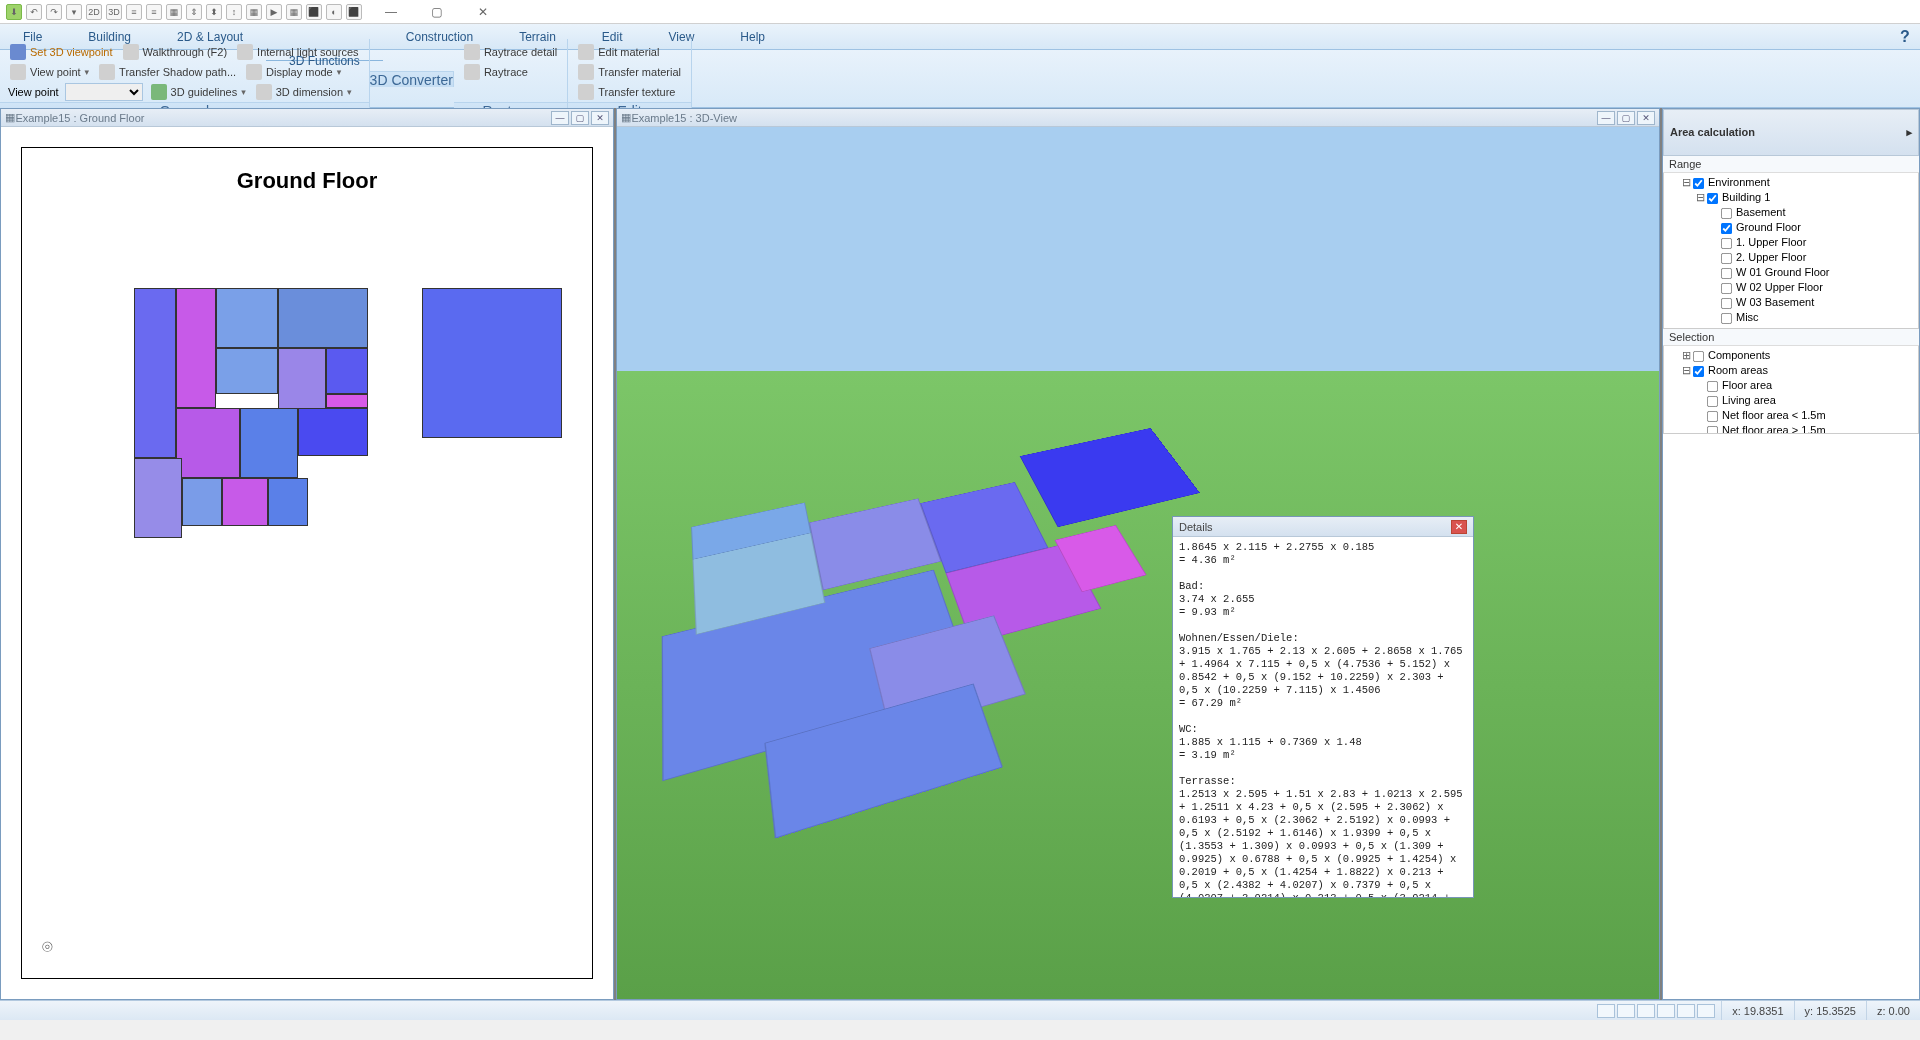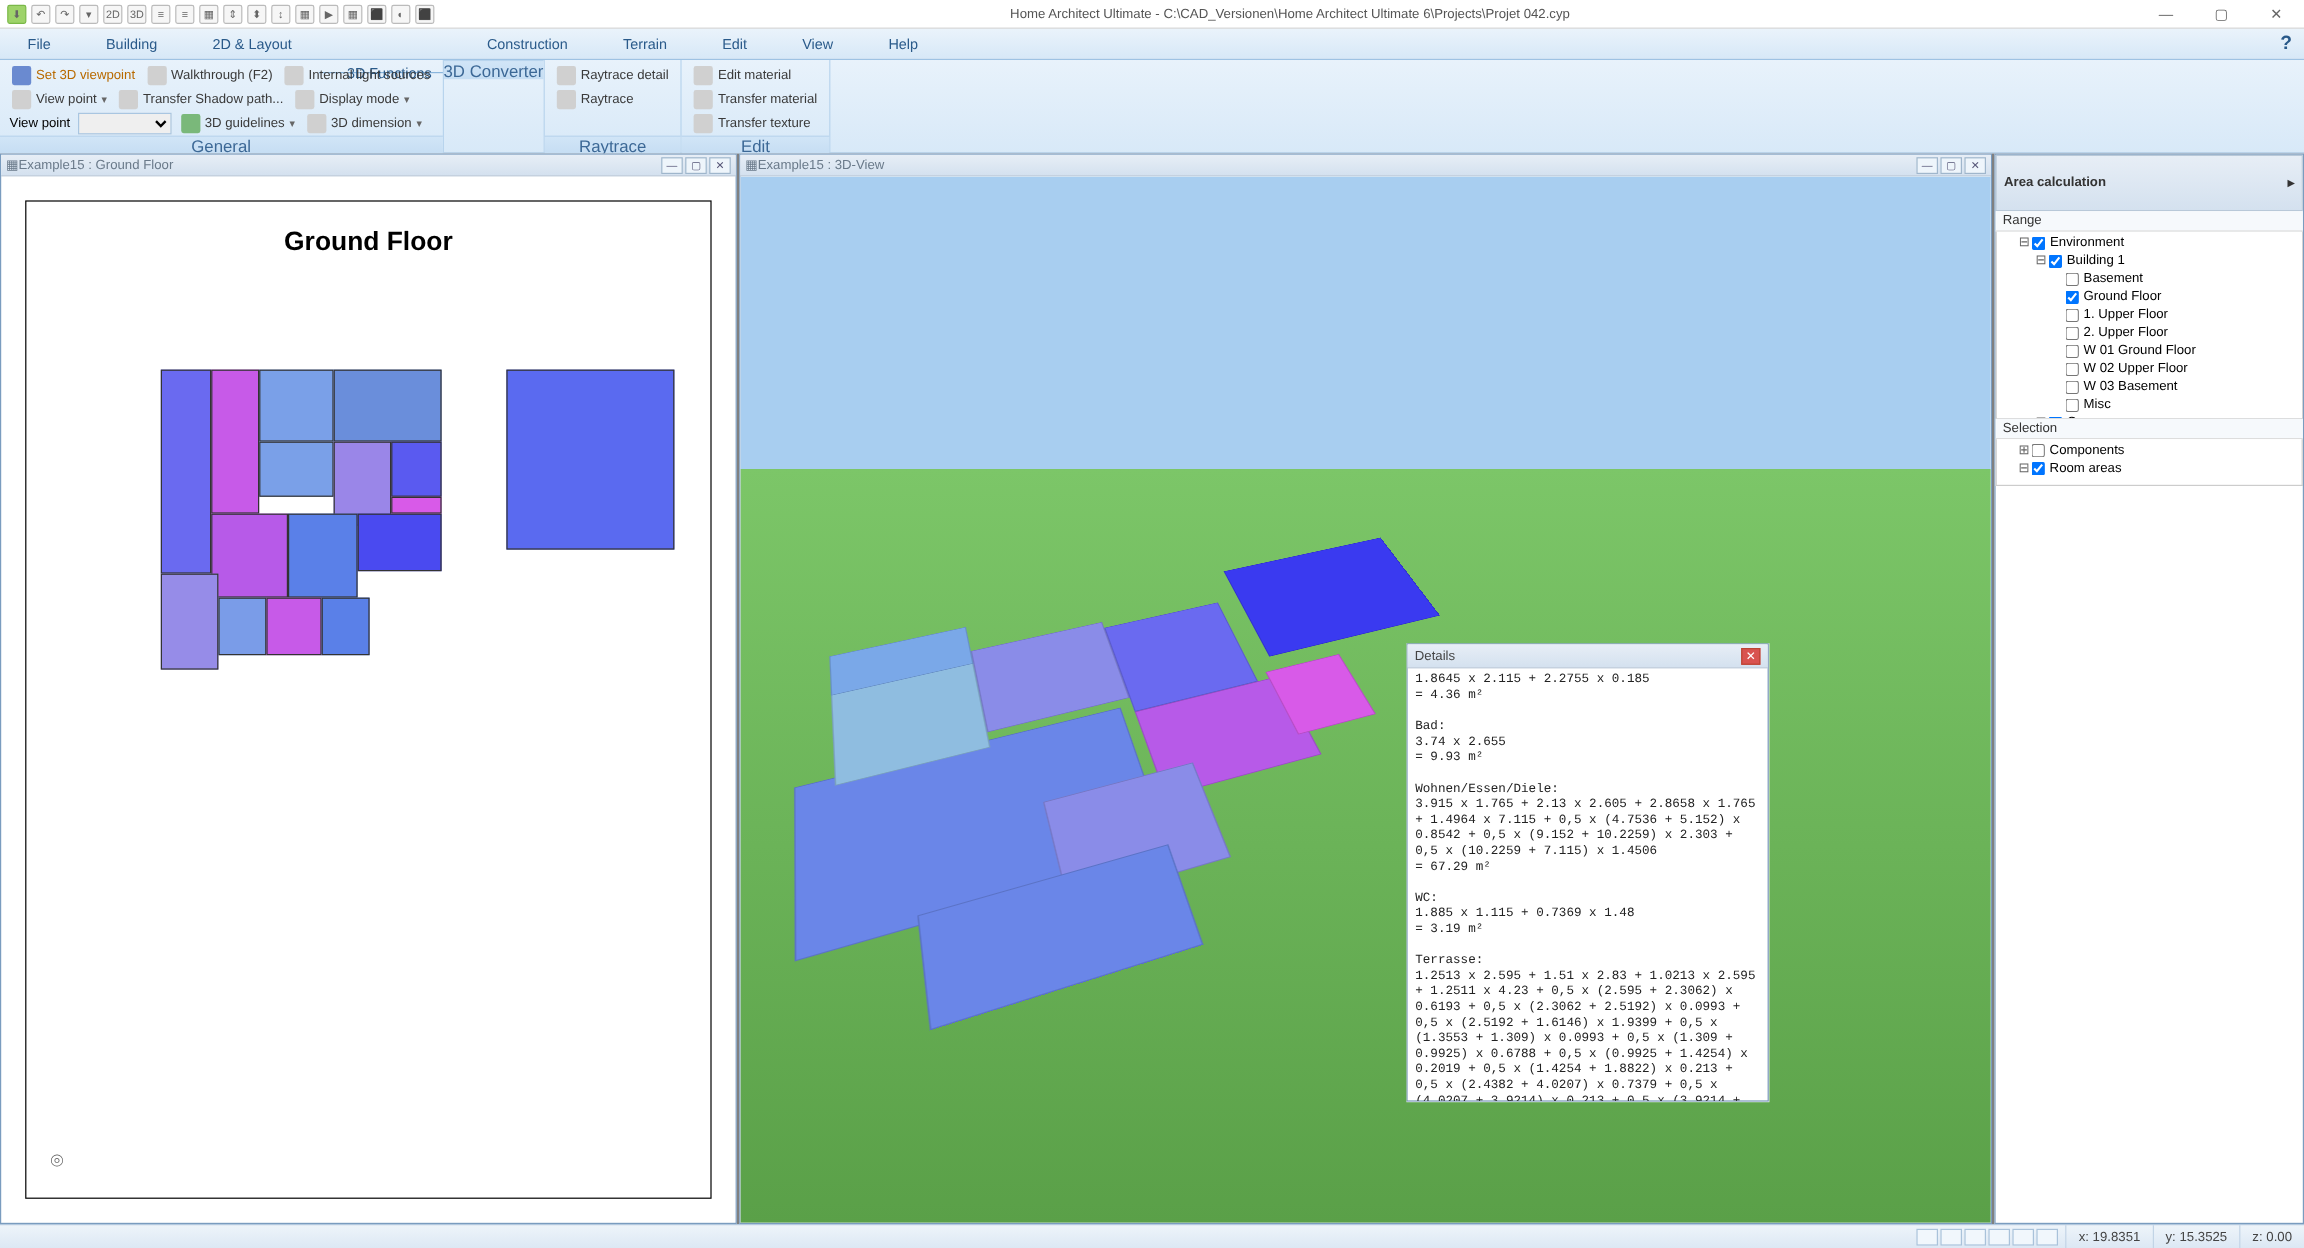--- a/index.html
+++ b/index.html
@@ -106,7 +106,6 @@
     <span class="ico">◐</span>
     <span class="ico">⬛</span>
   </div>
-  <div class="title">Home Architect Ultimate - C:\CAD_Versionen\Home Architect Ultimate 6\Projects\Projet 042.cyp</div>
   <div class="winbtns">
     <div>—</div>
     <div>▢</div>

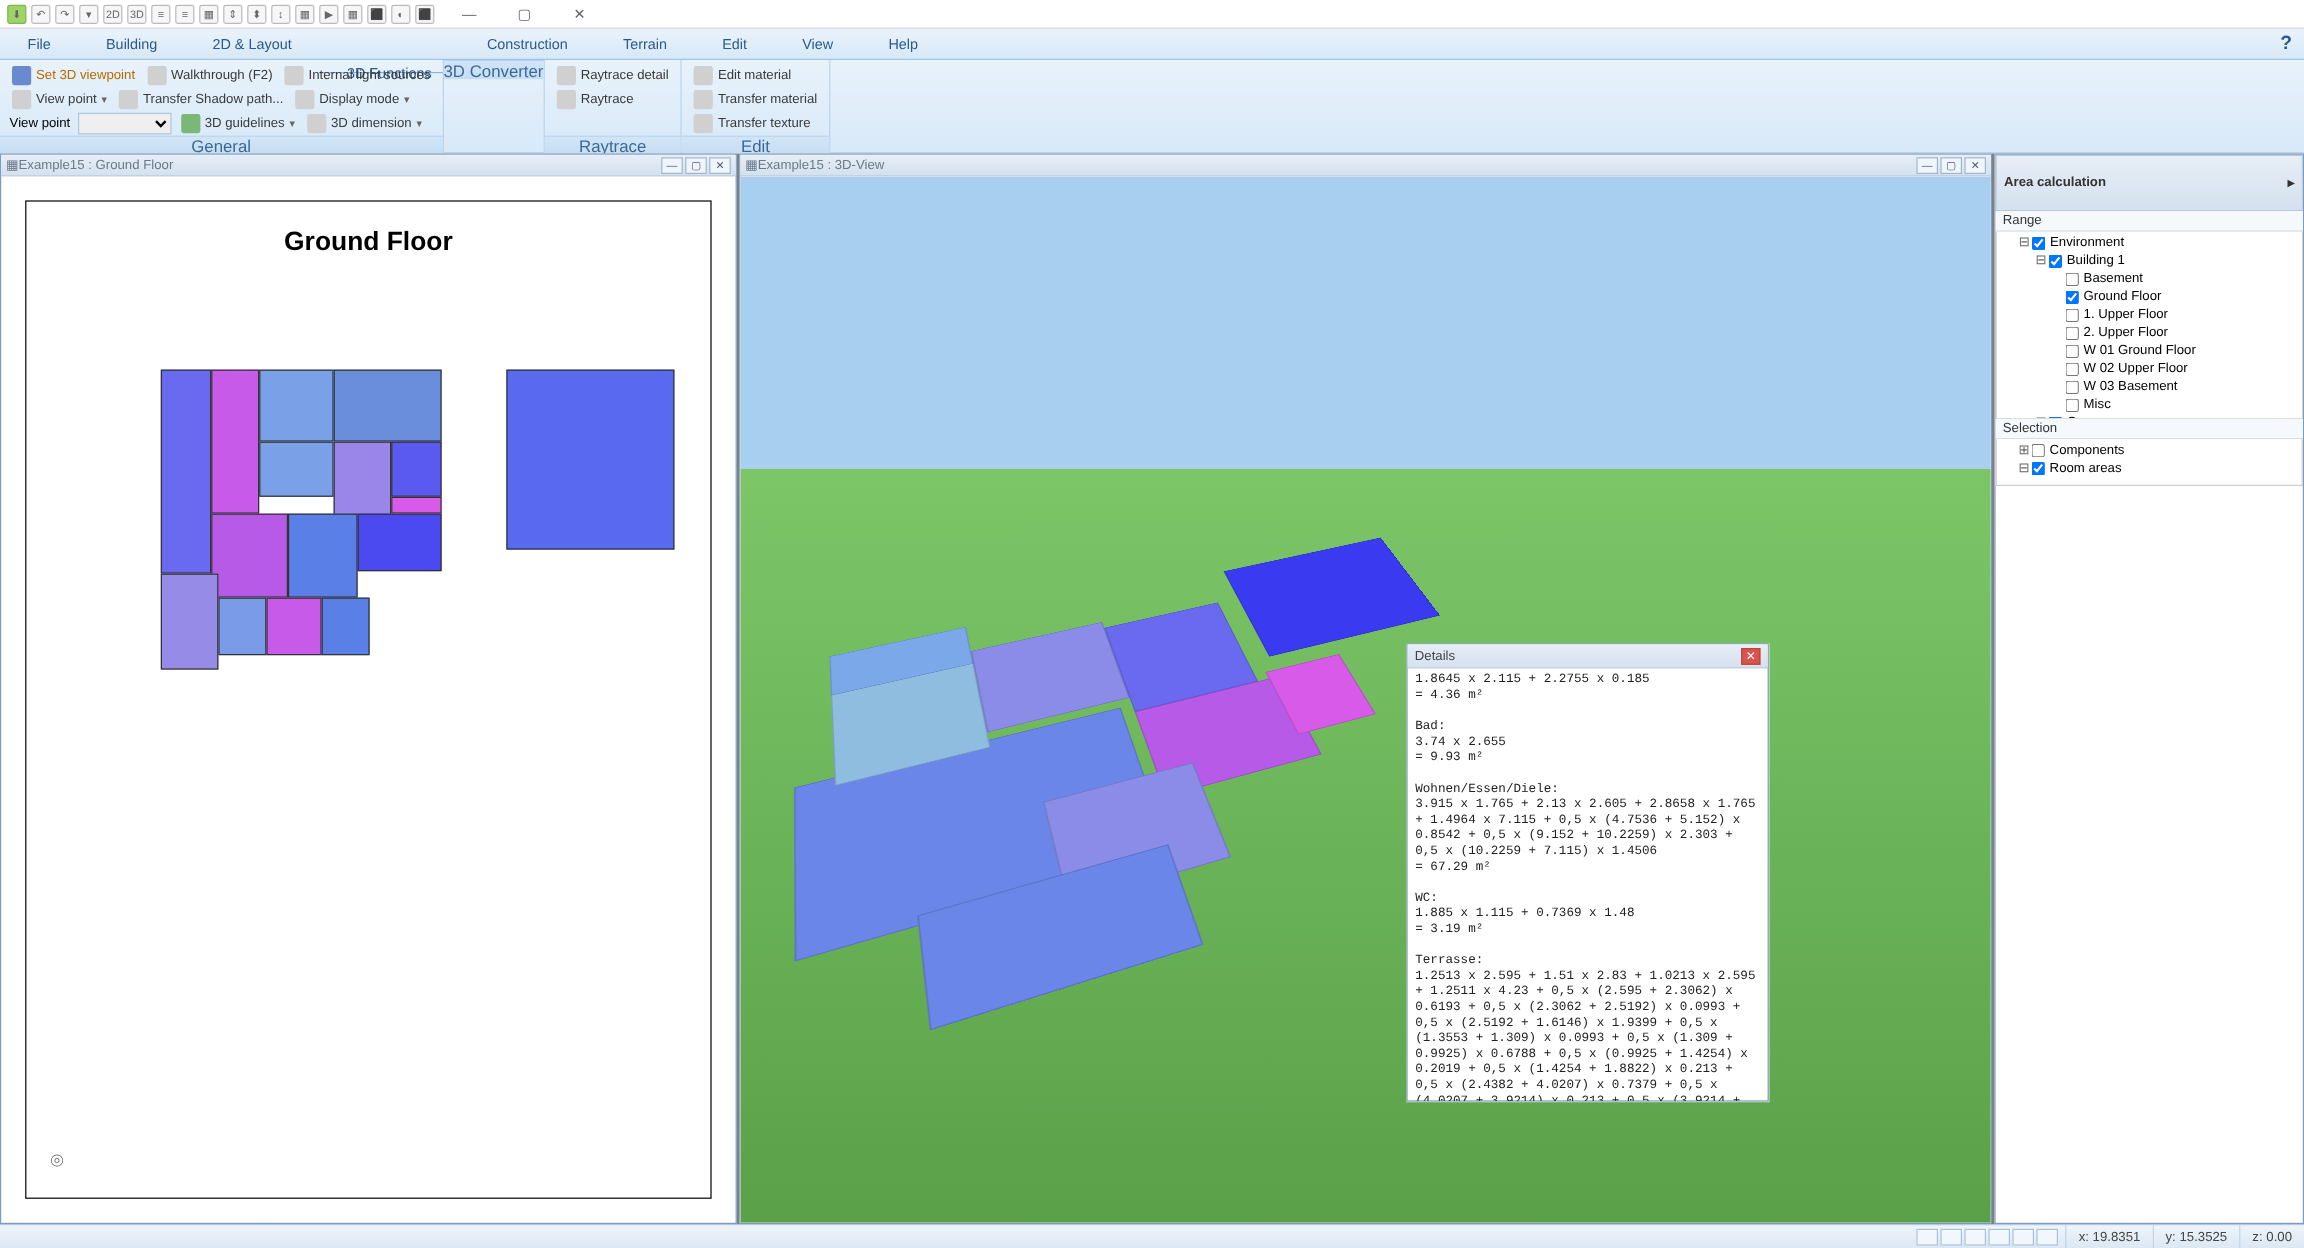--- a/index.html
+++ b/index.html
@@ -20,7 +20,7 @@
 .menubar .help { margin-left: auto; width: 30px; display:flex;align-items:center;justify-content:center;color:#2a5a8a;font-weight:bold; }
 
 
-.ribbon { height: 78px; background: linear-gradient(#e8f2fb,#d8e9f8); display: flex; border-bottom: 1px solid #9ec2e3; font-size: 11px; }
+.ribbon { height: 58px; background: linear-gradient(#e8f2fb,#d8e9f8); display: flex; border-bottom: 1px solid #9ec2e3; font-size: 11px; align-items: center; }
 .ribbon .group { border-right: 1px solid #b8d4ed; display: flex; flex-direction: column; }
 .ribbon .group .rows { flex: 1; display: flex; flex-direction: column; justify-content: space-around; padding: 3px 8px 0 8px; }
 .ribbon .group .row { display: flex; align-items: center; gap: 6px; height: 20px; }

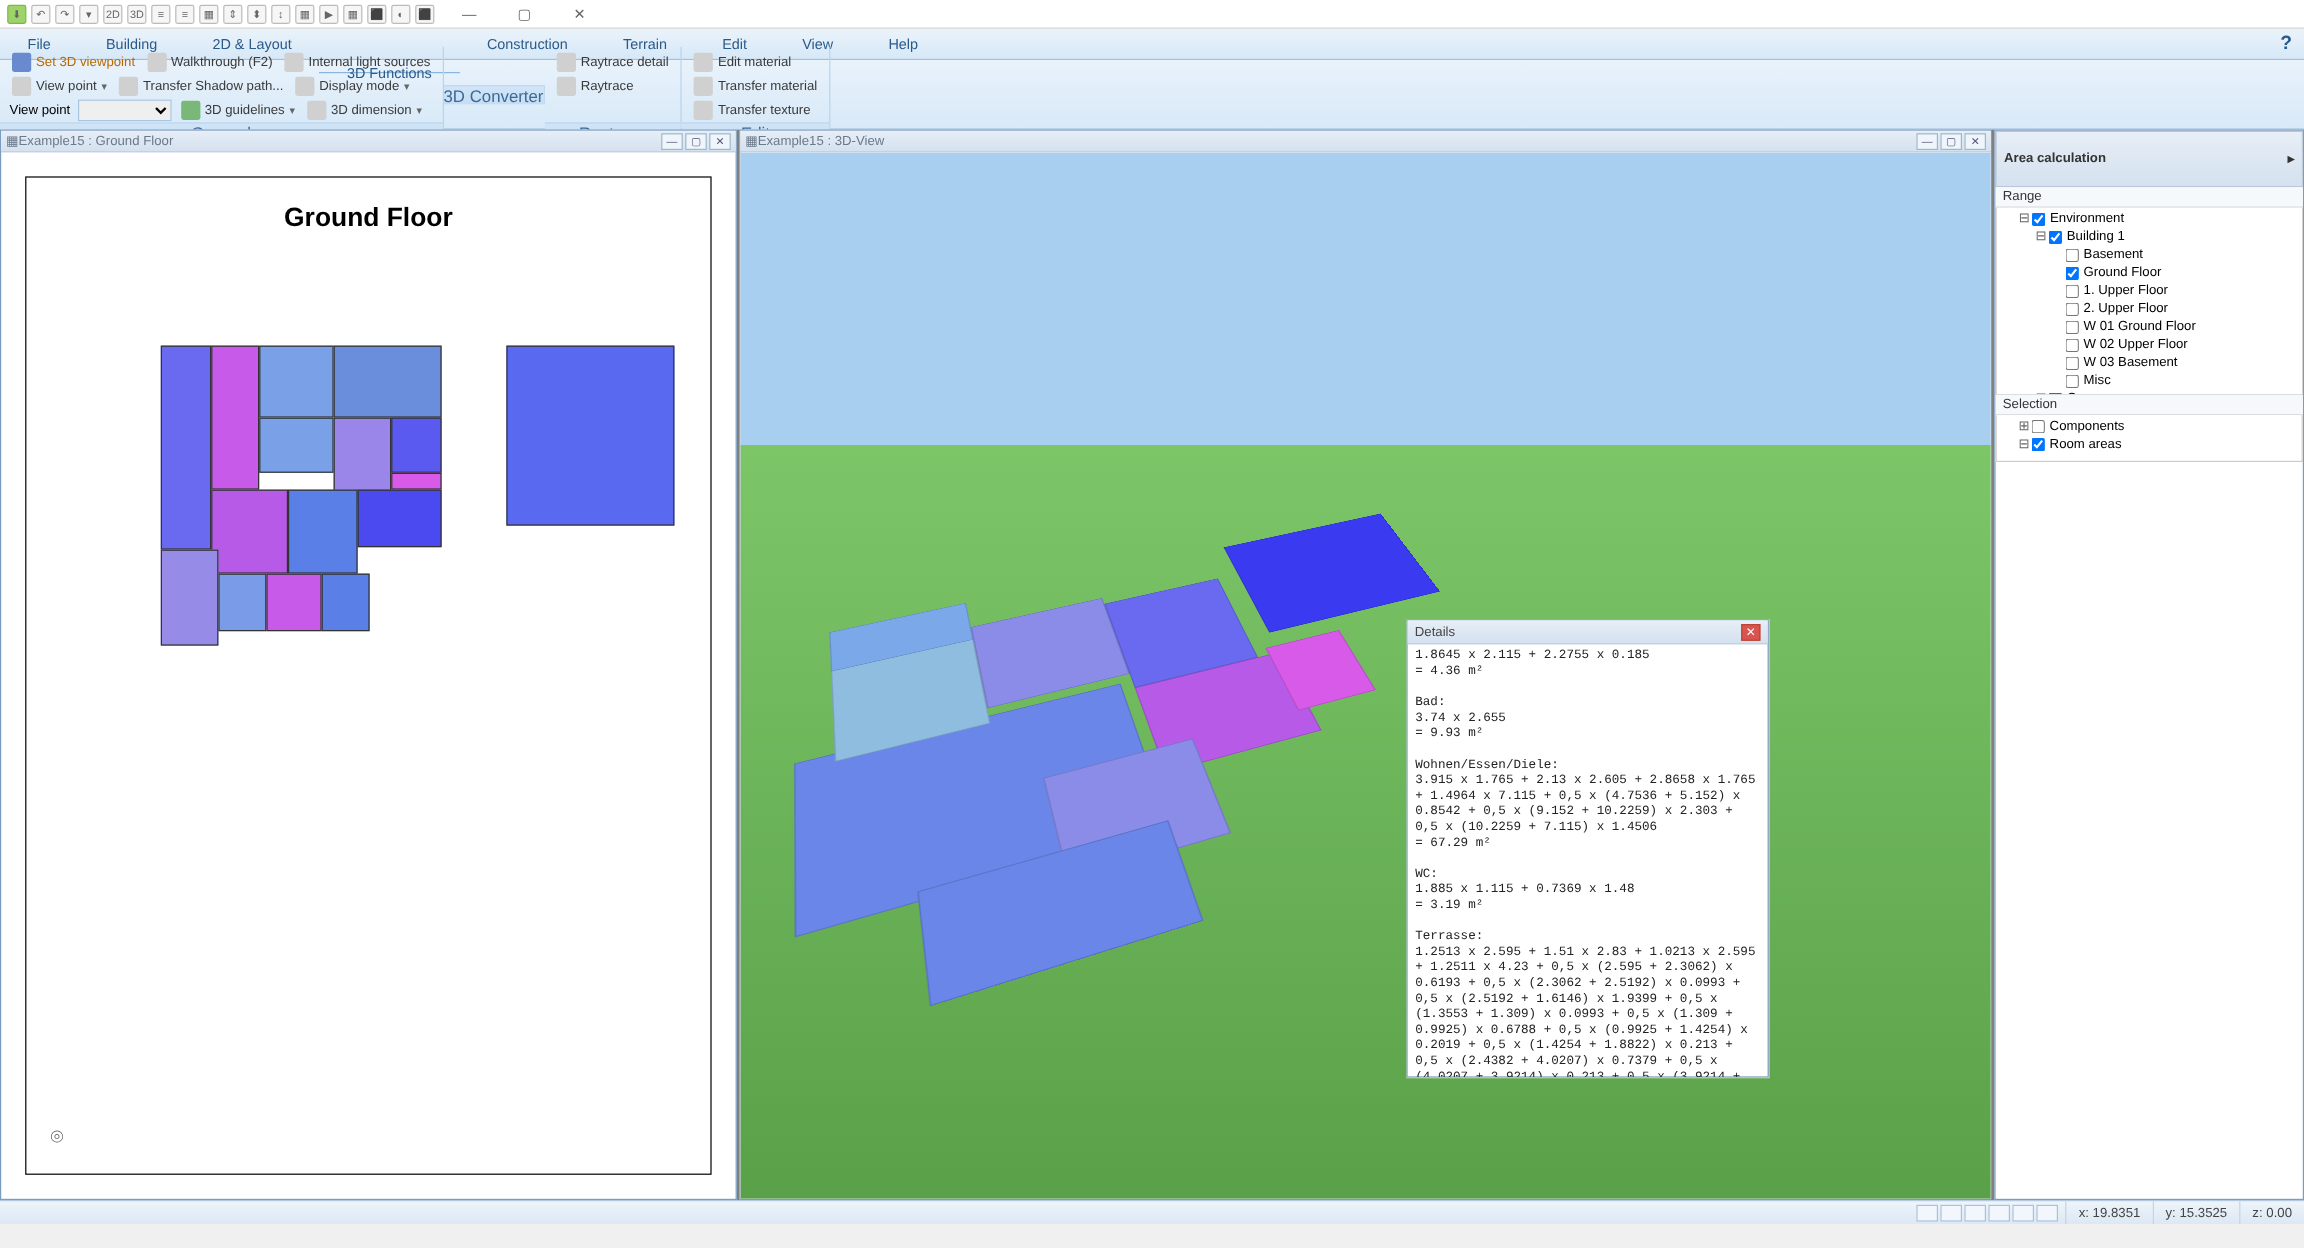--- a/index.html
+++ b/index.html
@@ -309,7 +309,12 @@
     <div class="tree" id="tree-sel" style="max-height:88px;">
         <ul>
           <li><span class="exp">⊞</span><input type="checkbox" style=""><span>Components</span></li>
-          <li><span class="exp">⊟</span><input type="checkbox" checked="" style=""><span>Room areas</span></li>
+          <li><span class="exp">⊟</span><input type="checkbox" checked="" style=""><span>Room areas</span><ul>
+              <li><span class="exp"></span><input type="checkbox" style=""><span>Floor area</span></li>
+              <li><span class="exp"></span><input type="checkbox" style=""><span>Living area</span></li>
+              <li><span class="exp"></span><input type="checkbox" style=""><span>Net floor area &lt; 1.5m</span></li>
+              <li><span class="exp"></span><input type="checkbox" style=""><span>Net floor area &gt; 1.5m</span></li>
+            </ul></li>
         </ul>
       </div>
   </div>

